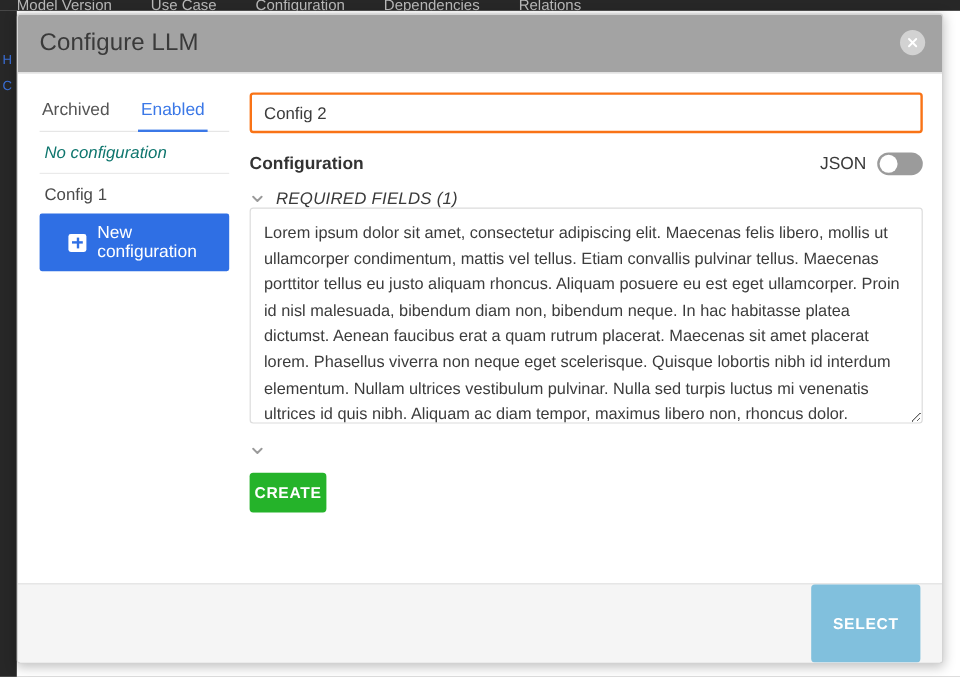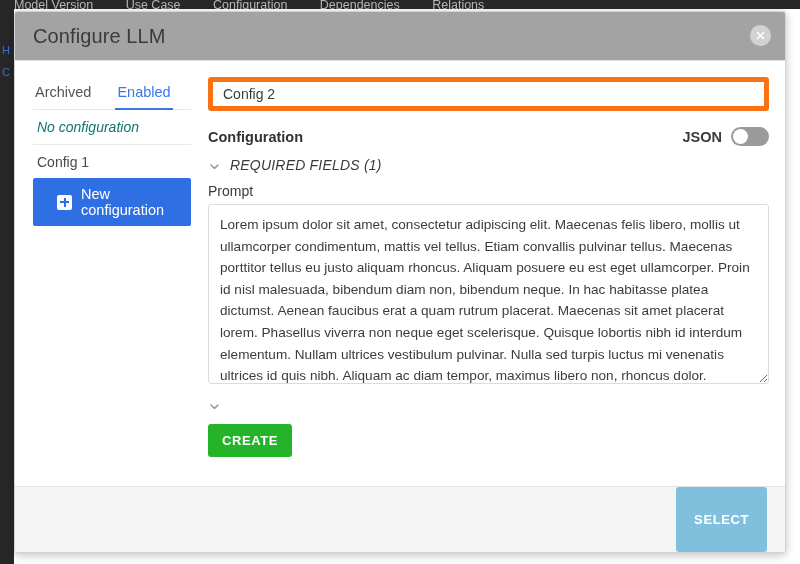--- a/index.html
+++ b/index.html
@@ -182,7 +182,7 @@
   .text-input {
     width: 100%;
     height: 34px;
-    border: 5px solid #f97316;
+    border: 2px solid #f97316;
     border-radius: 3px;
     padding: 0 10px;
     font-size: 14px;

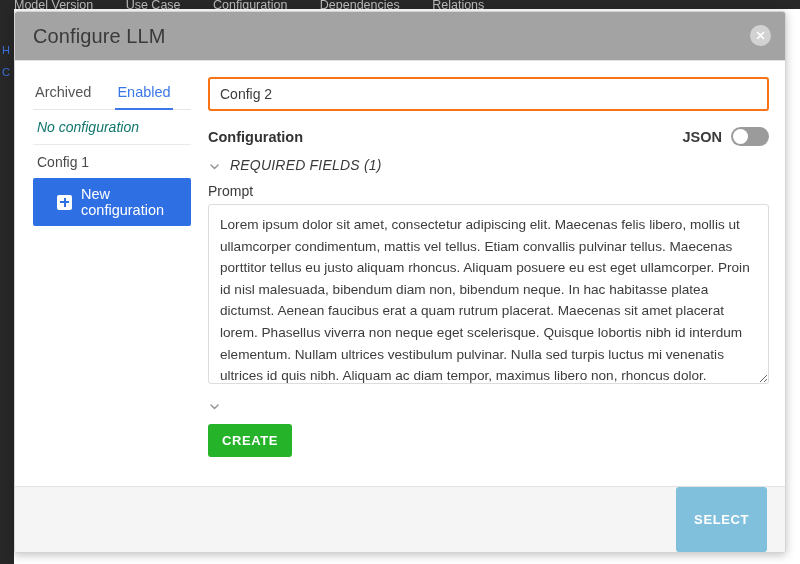--- a/index.html
+++ b/index.html
@@ -210,7 +210,6 @@
   .json-label {
     font-size: 14.5px;
     color: #3a3a3a;
-    font-weight: bold;
   }
   .toggle {
     width: 38px; height: 19px;

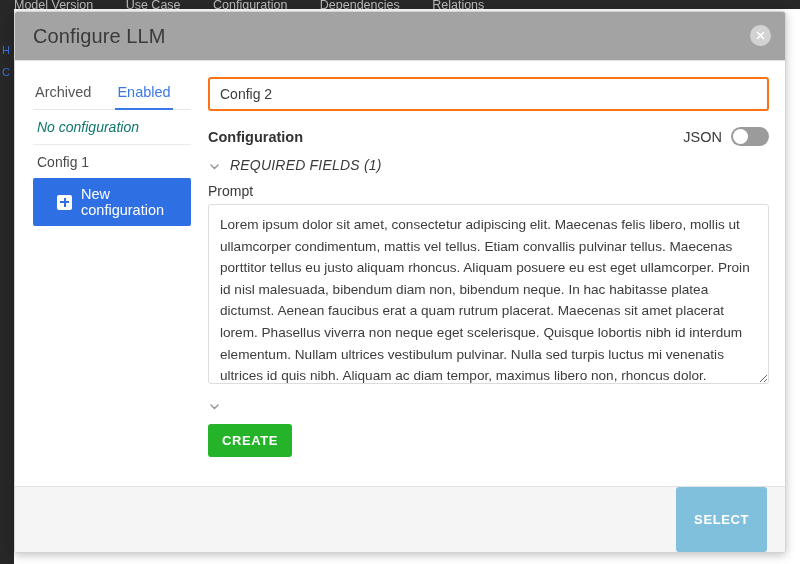--- a/index.html
+++ b/index.html
@@ -371,7 +371,6 @@
         <span class="fields-title">REQUIRED FIELDS (1)</span>
       </div>
 
-      <div class="prompt-label">Prompt</div>
       <textarea class="prompt-area" placeholder="Prompt" style="">Lorem ipsum dolor sit amet, consectetur adipiscing elit. Maecenas felis libero, mollis ut ullamcorper condimentum, mattis vel tellus. Etiam convallis pulvinar tellus. Maecenas porttitor tellus eu justo aliquam rhoncus. Aliquam posuere eu est eget ullamcorper. Proin id nisl malesuada, bibendum diam non, bibendum neque. In hac habitasse platea dictumst. Aenean faucibus erat a quam rutrum placerat. Maecenas sit amet placerat lorem. Phasellus viverra non neque eget scelerisque. Quisque lobortis nibh id interdum elementum. Nullam ultrices vestibulum pulvinar. Nulla sed turpis luctus mi venenatis ultrices id quis nibh. Aliquam ac diam tempor, maximus libero non, rhoncus dolor.</textarea>
 
       <div class="fields-header">

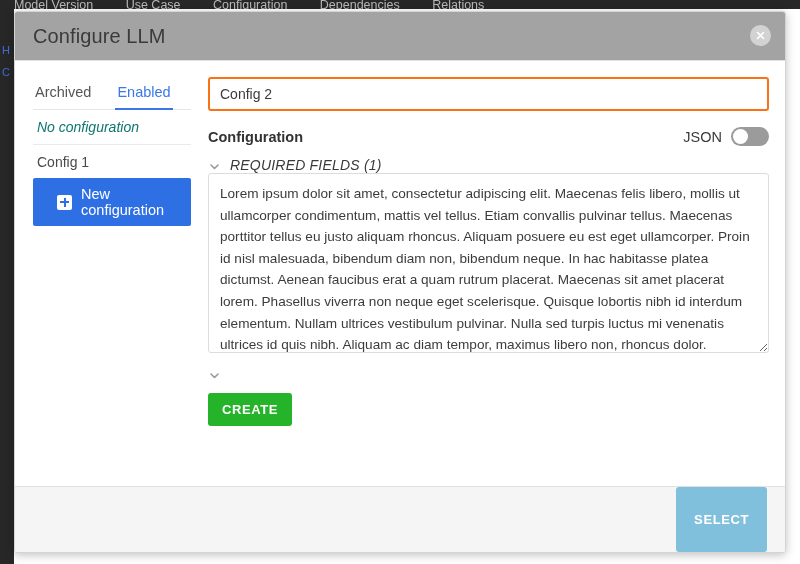--- a/index.html
+++ b/index.html
@@ -276,7 +276,7 @@
     font-weight: bold;
     letter-spacing: .6px;
     font-family: inherit;
-    padding: 9px 14px;
+    padding: 9px 4px;
     cursor: pointer;
   }
 

